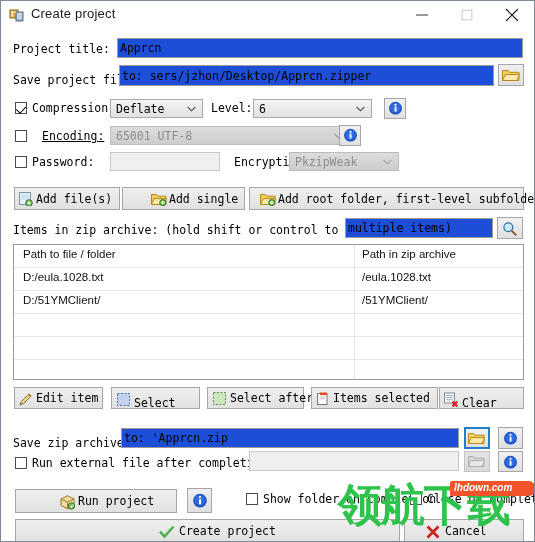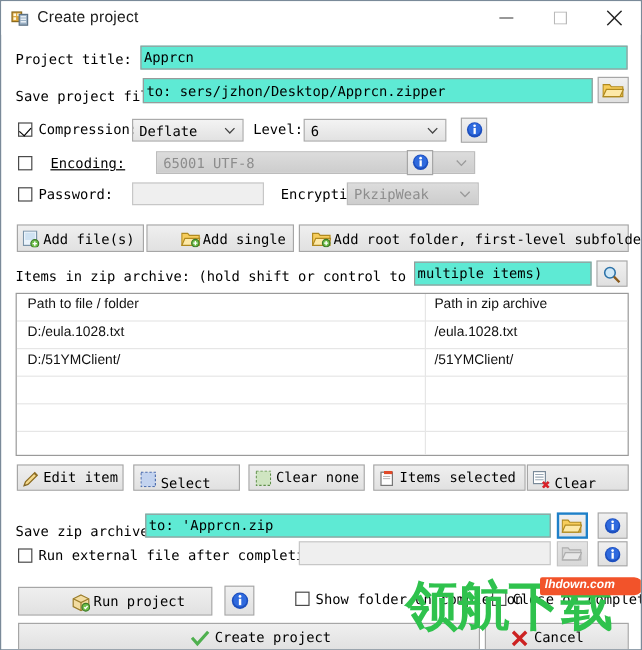--- a/index.html
+++ b/index.html
@@ -25,7 +25,7 @@
   
   .lbl{position:absolute;white-space:nowrap;font-family:"DejaVu Sans Mono","Liberation Mono",monospace;
        font-size:11.5px;color:#000;line-height:14px;}
-  .tin{position:absolute;box-sizing:border-box;border:1px solid #9a9a9a;background:#5eead4;
+  .tin{position:absolute;box-sizing:border-box;border:1px solid #9a9a9a;background:#1d4ed8;
        font-family:"DejaVu Sans Mono","Liberation Mono",monospace;font-size:11.5px;color:#000;
        padding:0 2px;line-height:1;outline:none;}
   .tin.disabled{background:#efefef;border-color:#c7c7c7;color:#8a8a8a;}

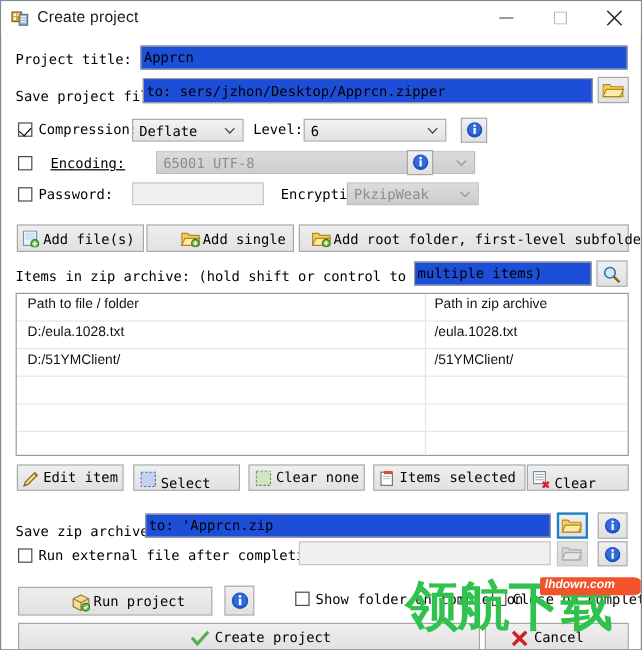--- a/index.html
+++ b/index.html
@@ -150,7 +150,7 @@
 
   <div class="cbx" style="left:14px;top:129px;"></div>
   <div class="lbl" style="left:41px;top:128px;text-decoration:underline;">Encoding:</div>
-  <div class="combo dis" style="left:109px;top:125px;width:266px;height:19px;margin-left:20px;">
+  <div class="combo dis" style="left:109px;top:125px;width:240px;height:19px;">
     <span class="cv">65001 UTF-8</span>
     <svg class="ar" viewBox="0 0 9 6">
         <path d="M0.6 0.8 L4.5 4.8 L8.4 0.8" fill="none" stroke="#9a9a9a" stroke-width="1.1"></path>

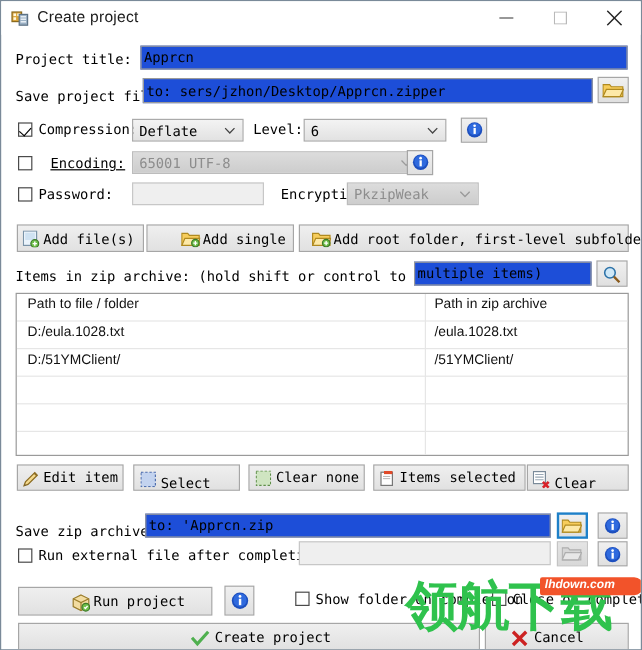--- a/index.html
+++ b/index.html
@@ -255,7 +255,7 @@
     <svg width="13" height="13" viewBox="0 0 13 13" style="position:absolute;left:5px;top:4px;">
       <rect x="0.5" y="0.5" width="12" height="12" fill="#cfe5c1" stroke="#5f8f4a" stroke-dasharray="2 1.5"></rect>
     </svg>
-    <span class="bl" style="left:22px;">Clear none</span>
+    <span class="bl" style="left:22px;">Select after</span>
   </div>
 
   <div class="btn" style="left:310px;top:386px;width:127px;height:22px;">

